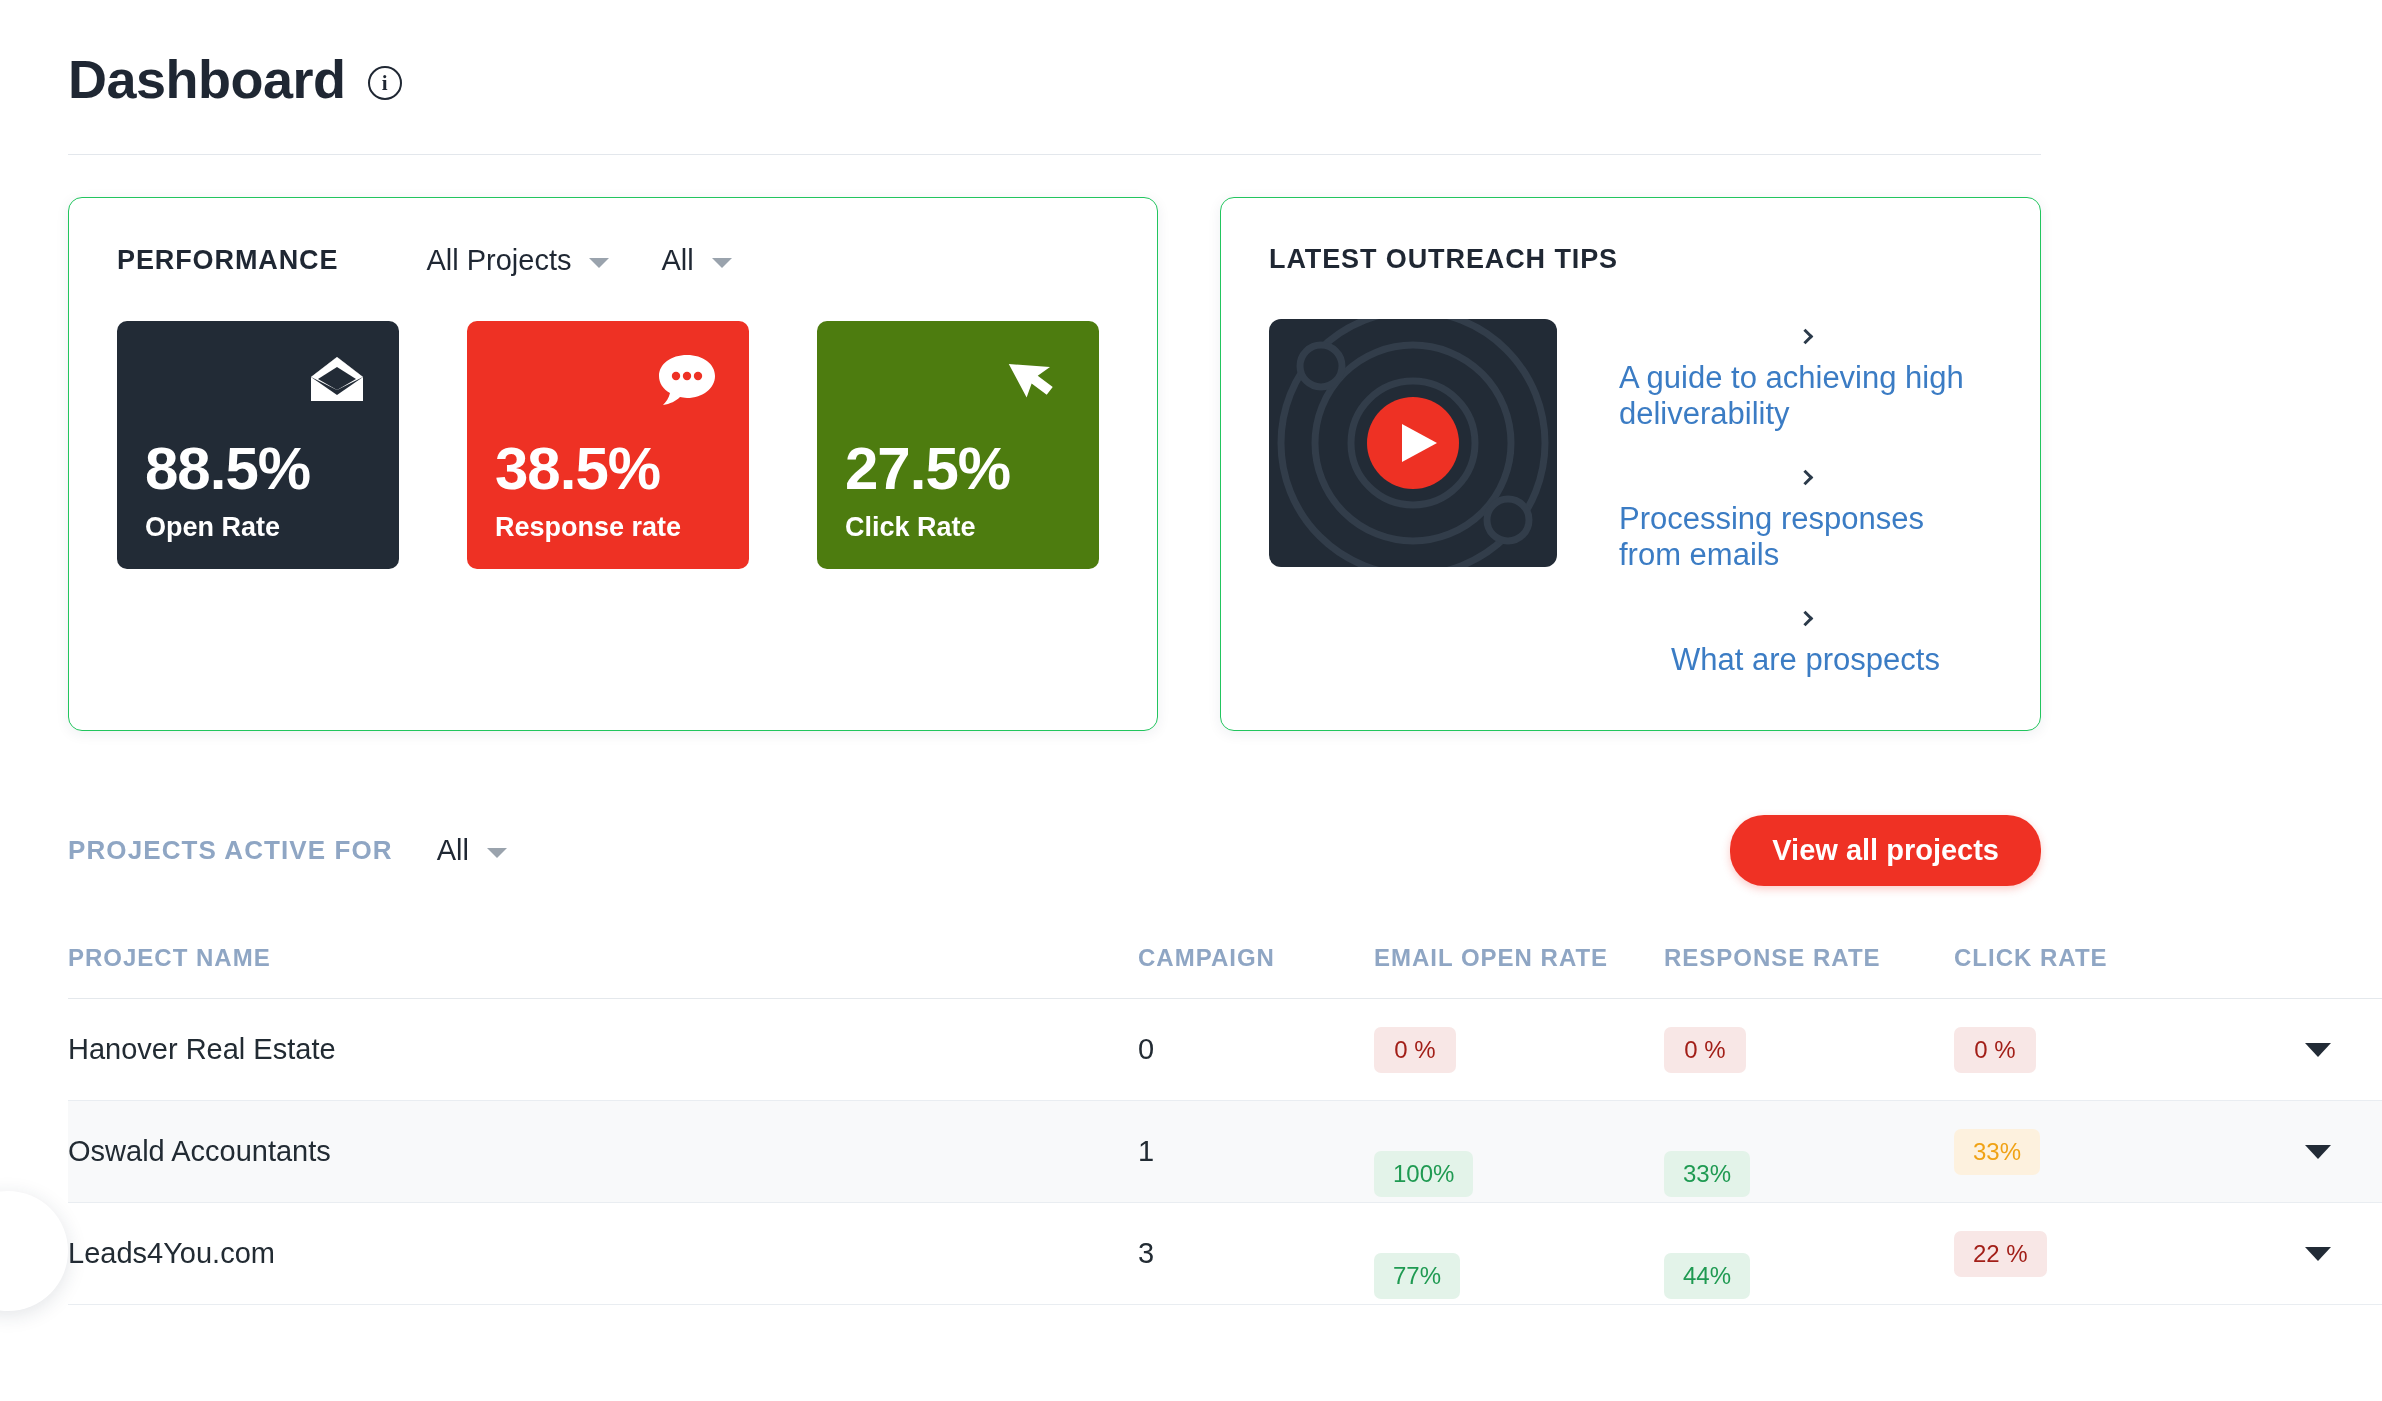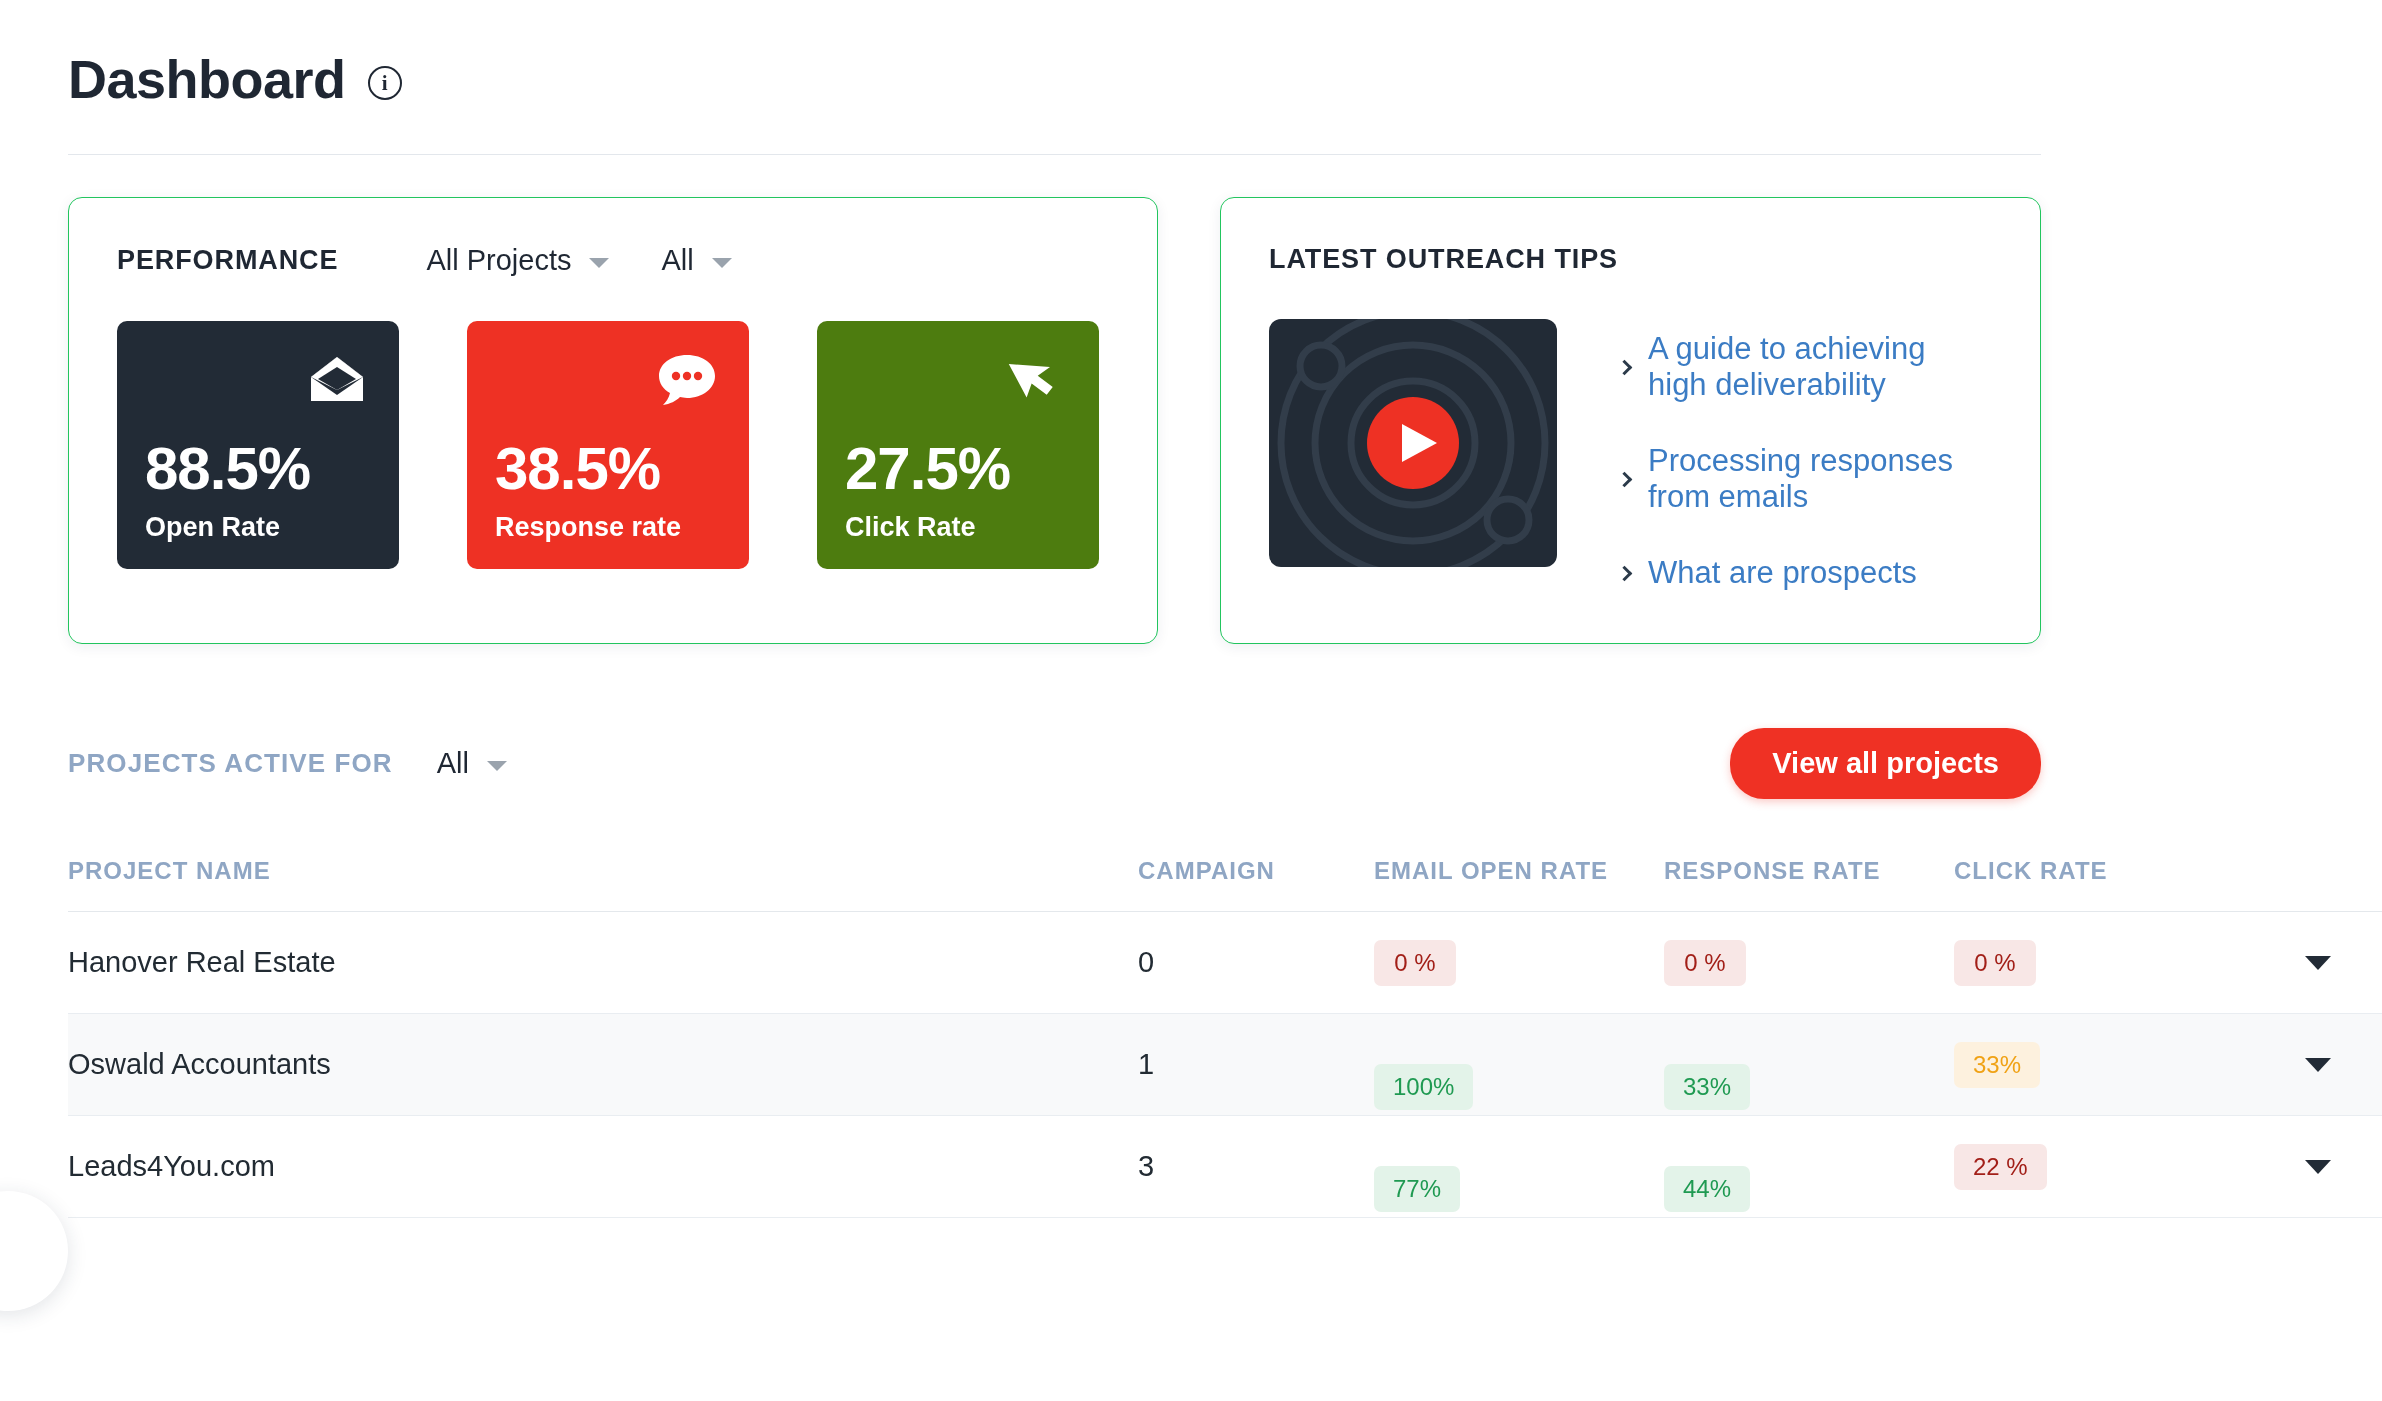--- a/index.html
+++ b/index.html
@@ -96,7 +96,7 @@
   .tips-links { display: flex; flex-direction: column; gap: 40px; padding-top: 12px; }
   .tip-link {
     display: flex; align-items: center; gap: 18px;
-    font-size: 31px; color: #3b7cc4; cursor: pointer;
+    font-size: 31px; color: #3b7cc4; cursor: pointer; flex-direction: column;
   }
   .chev-right {
     width: 11px; height: 11px;

